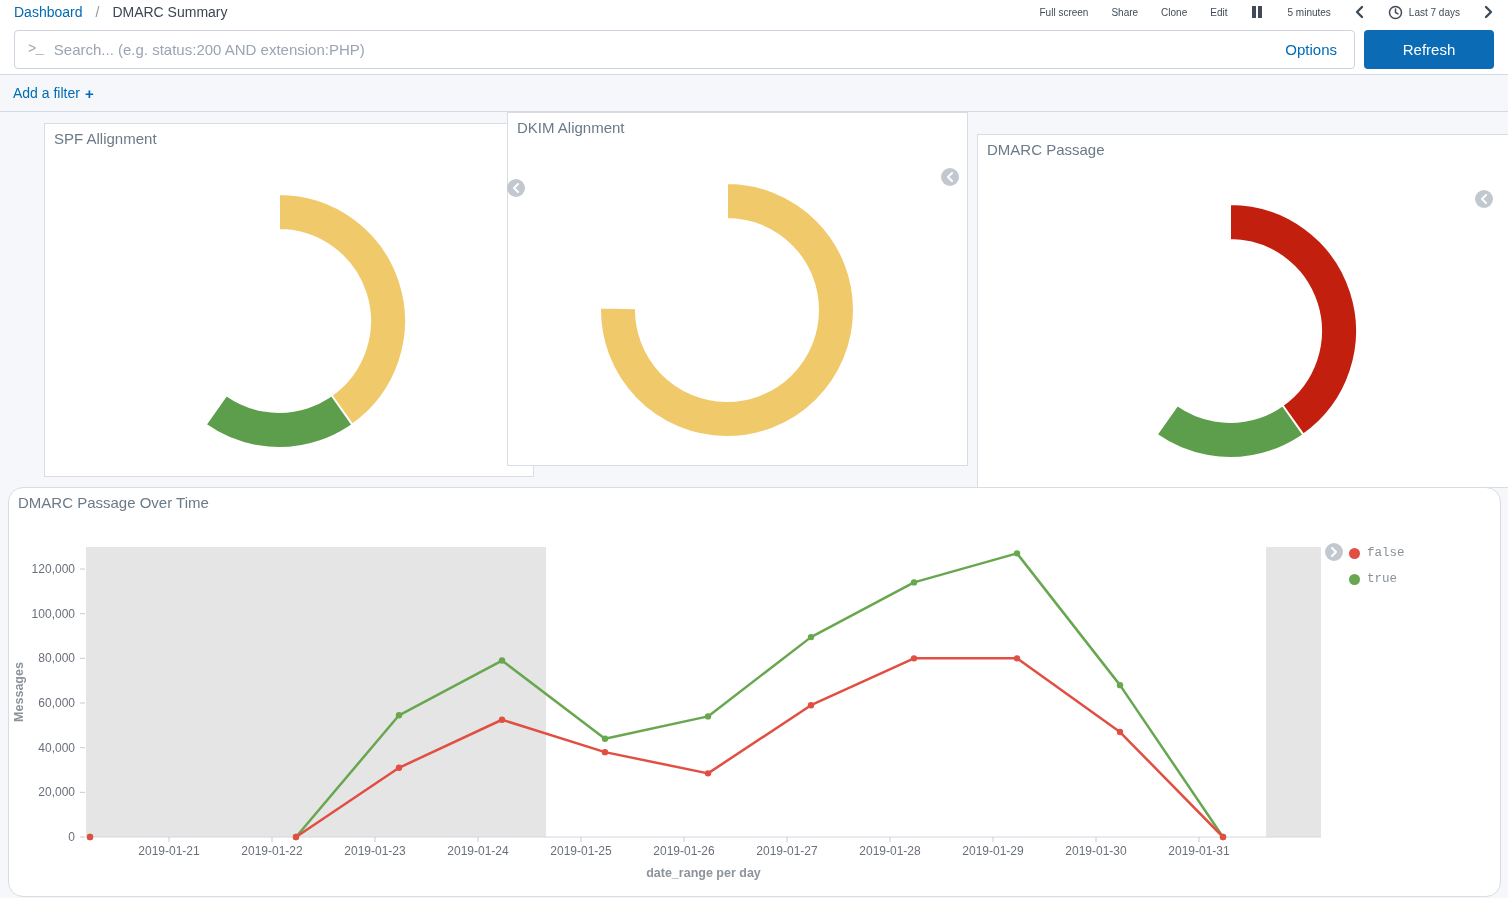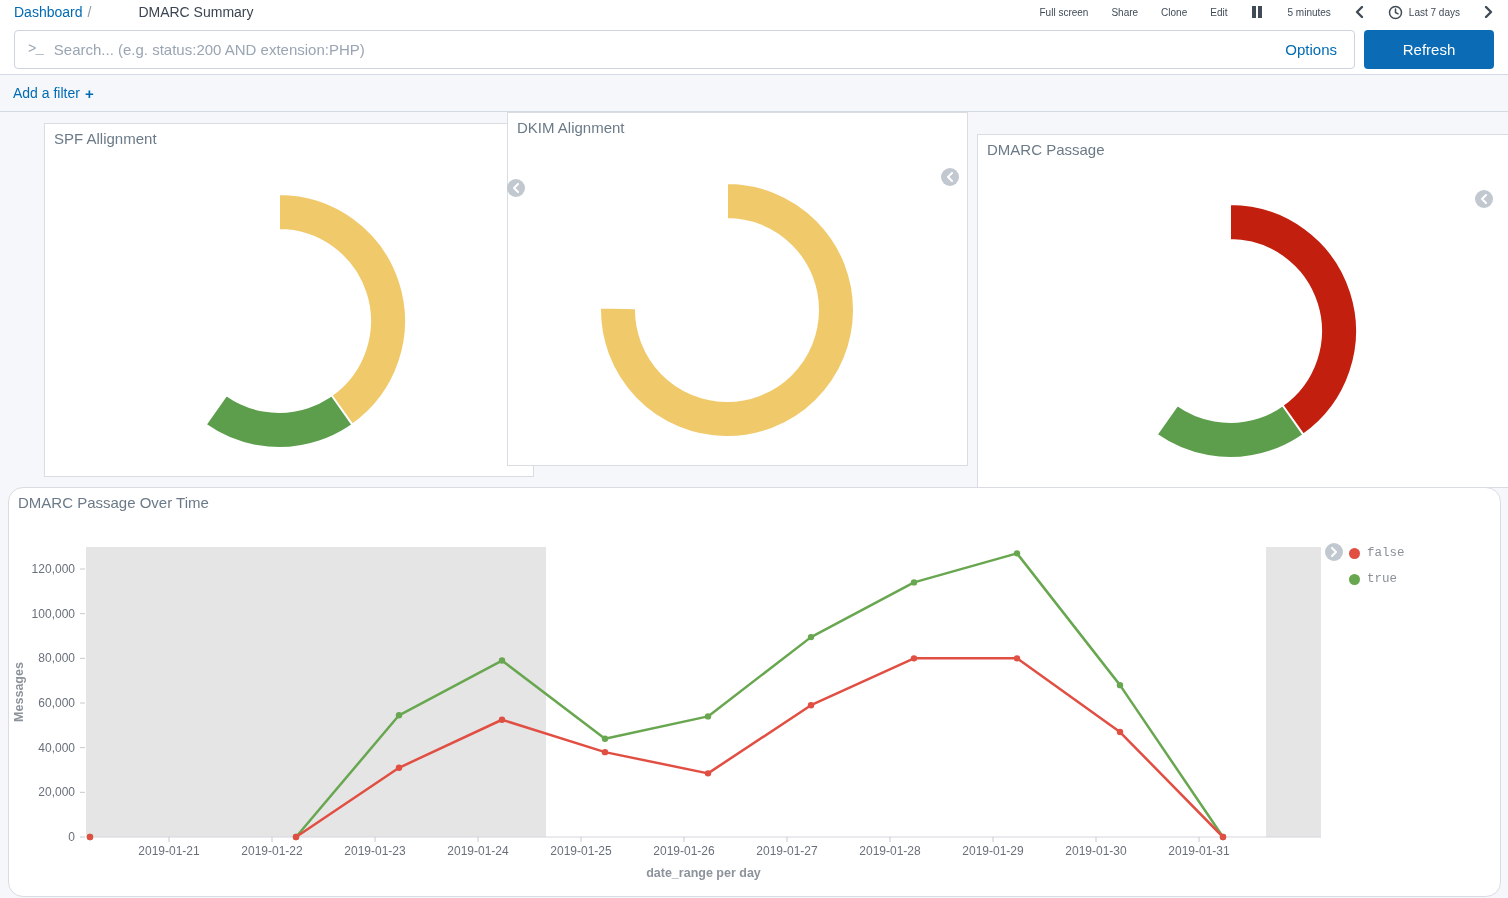--- a/index.html
+++ b/index.html
@@ -16,7 +16,7 @@
     height:24px; background:#fff; display:flex; align-items:center;
     justify-content:space-between; padding:0 14px;
   }
-  .breadcrumbs { font-size:14px; display:flex; align-items:center; gap:5px; }
+  .breadcrumbs { font-size:14px; display:flex; align-items:center; gap:13px; }
   .breadcrumbs .root { color:#006bb4; }
   .breadcrumbs .sep { color:#8c97a3; }
   .breadcrumbs .current { color:#3b4653;margin-left:42px; }

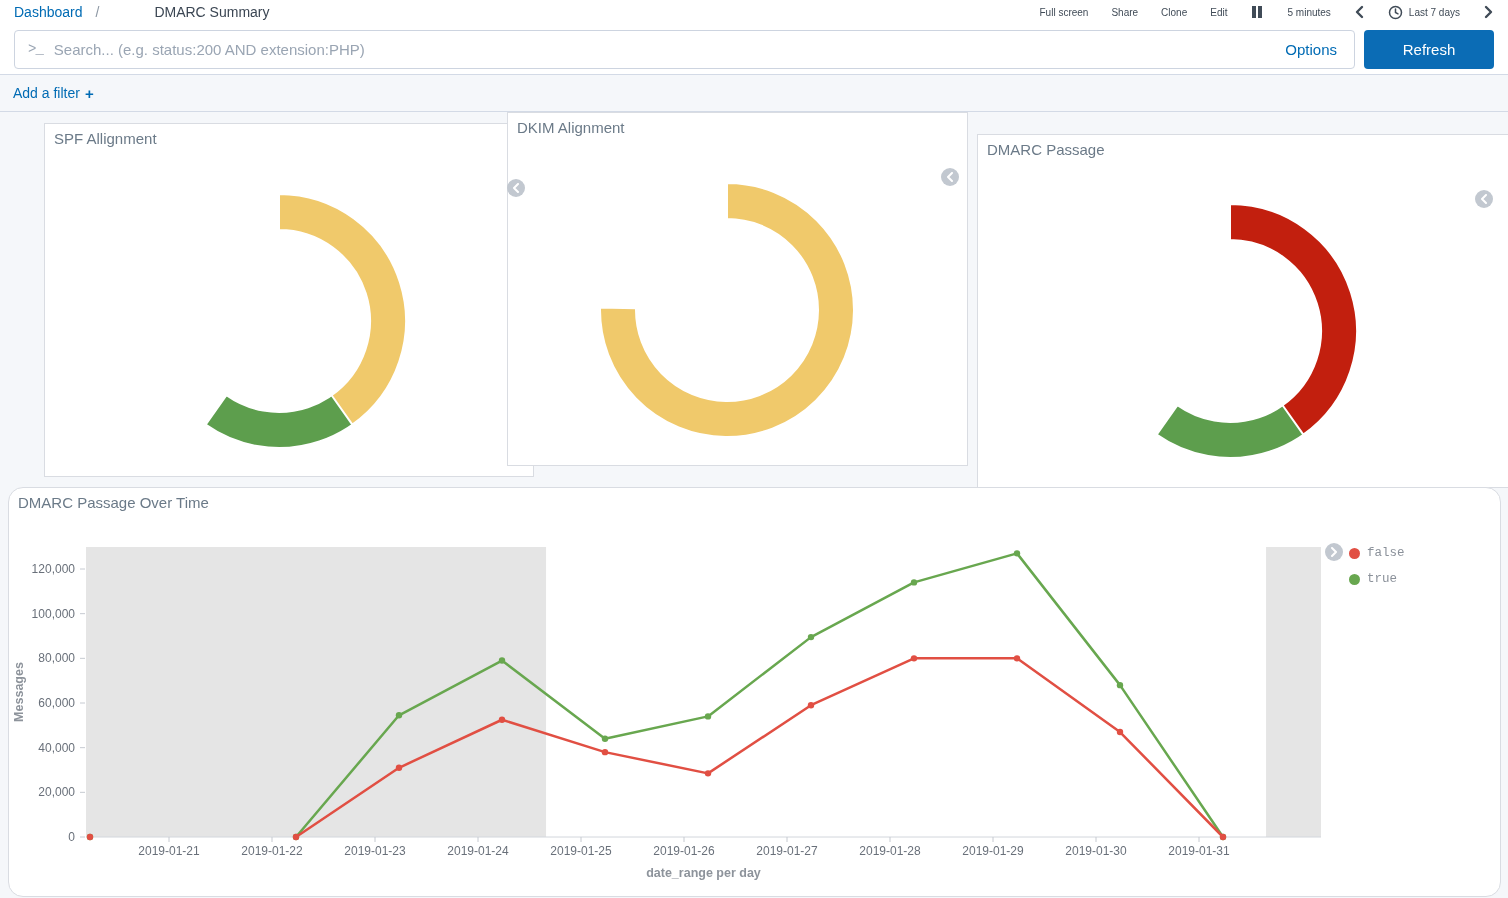--- a/index.html
+++ b/index.html
@@ -19,7 +19,7 @@
   .breadcrumbs { font-size:14px; display:flex; align-items:center; gap:13px; }
   .breadcrumbs .root { color:#006bb4; }
   .breadcrumbs .sep { color:#8c97a3; }
-  .breadcrumbs .current { color:#3b4653;margin-left:42px; }
+  .breadcrumbs .current { color:#3b4653; }
   .topmenu { display:flex; align-items:center; gap:23px; font-size:10px; color:#404b57; }
   .topmenu a { color:#404b57; }
   .icon-btn { display:flex; align-items:center; cursor:pointer; }

